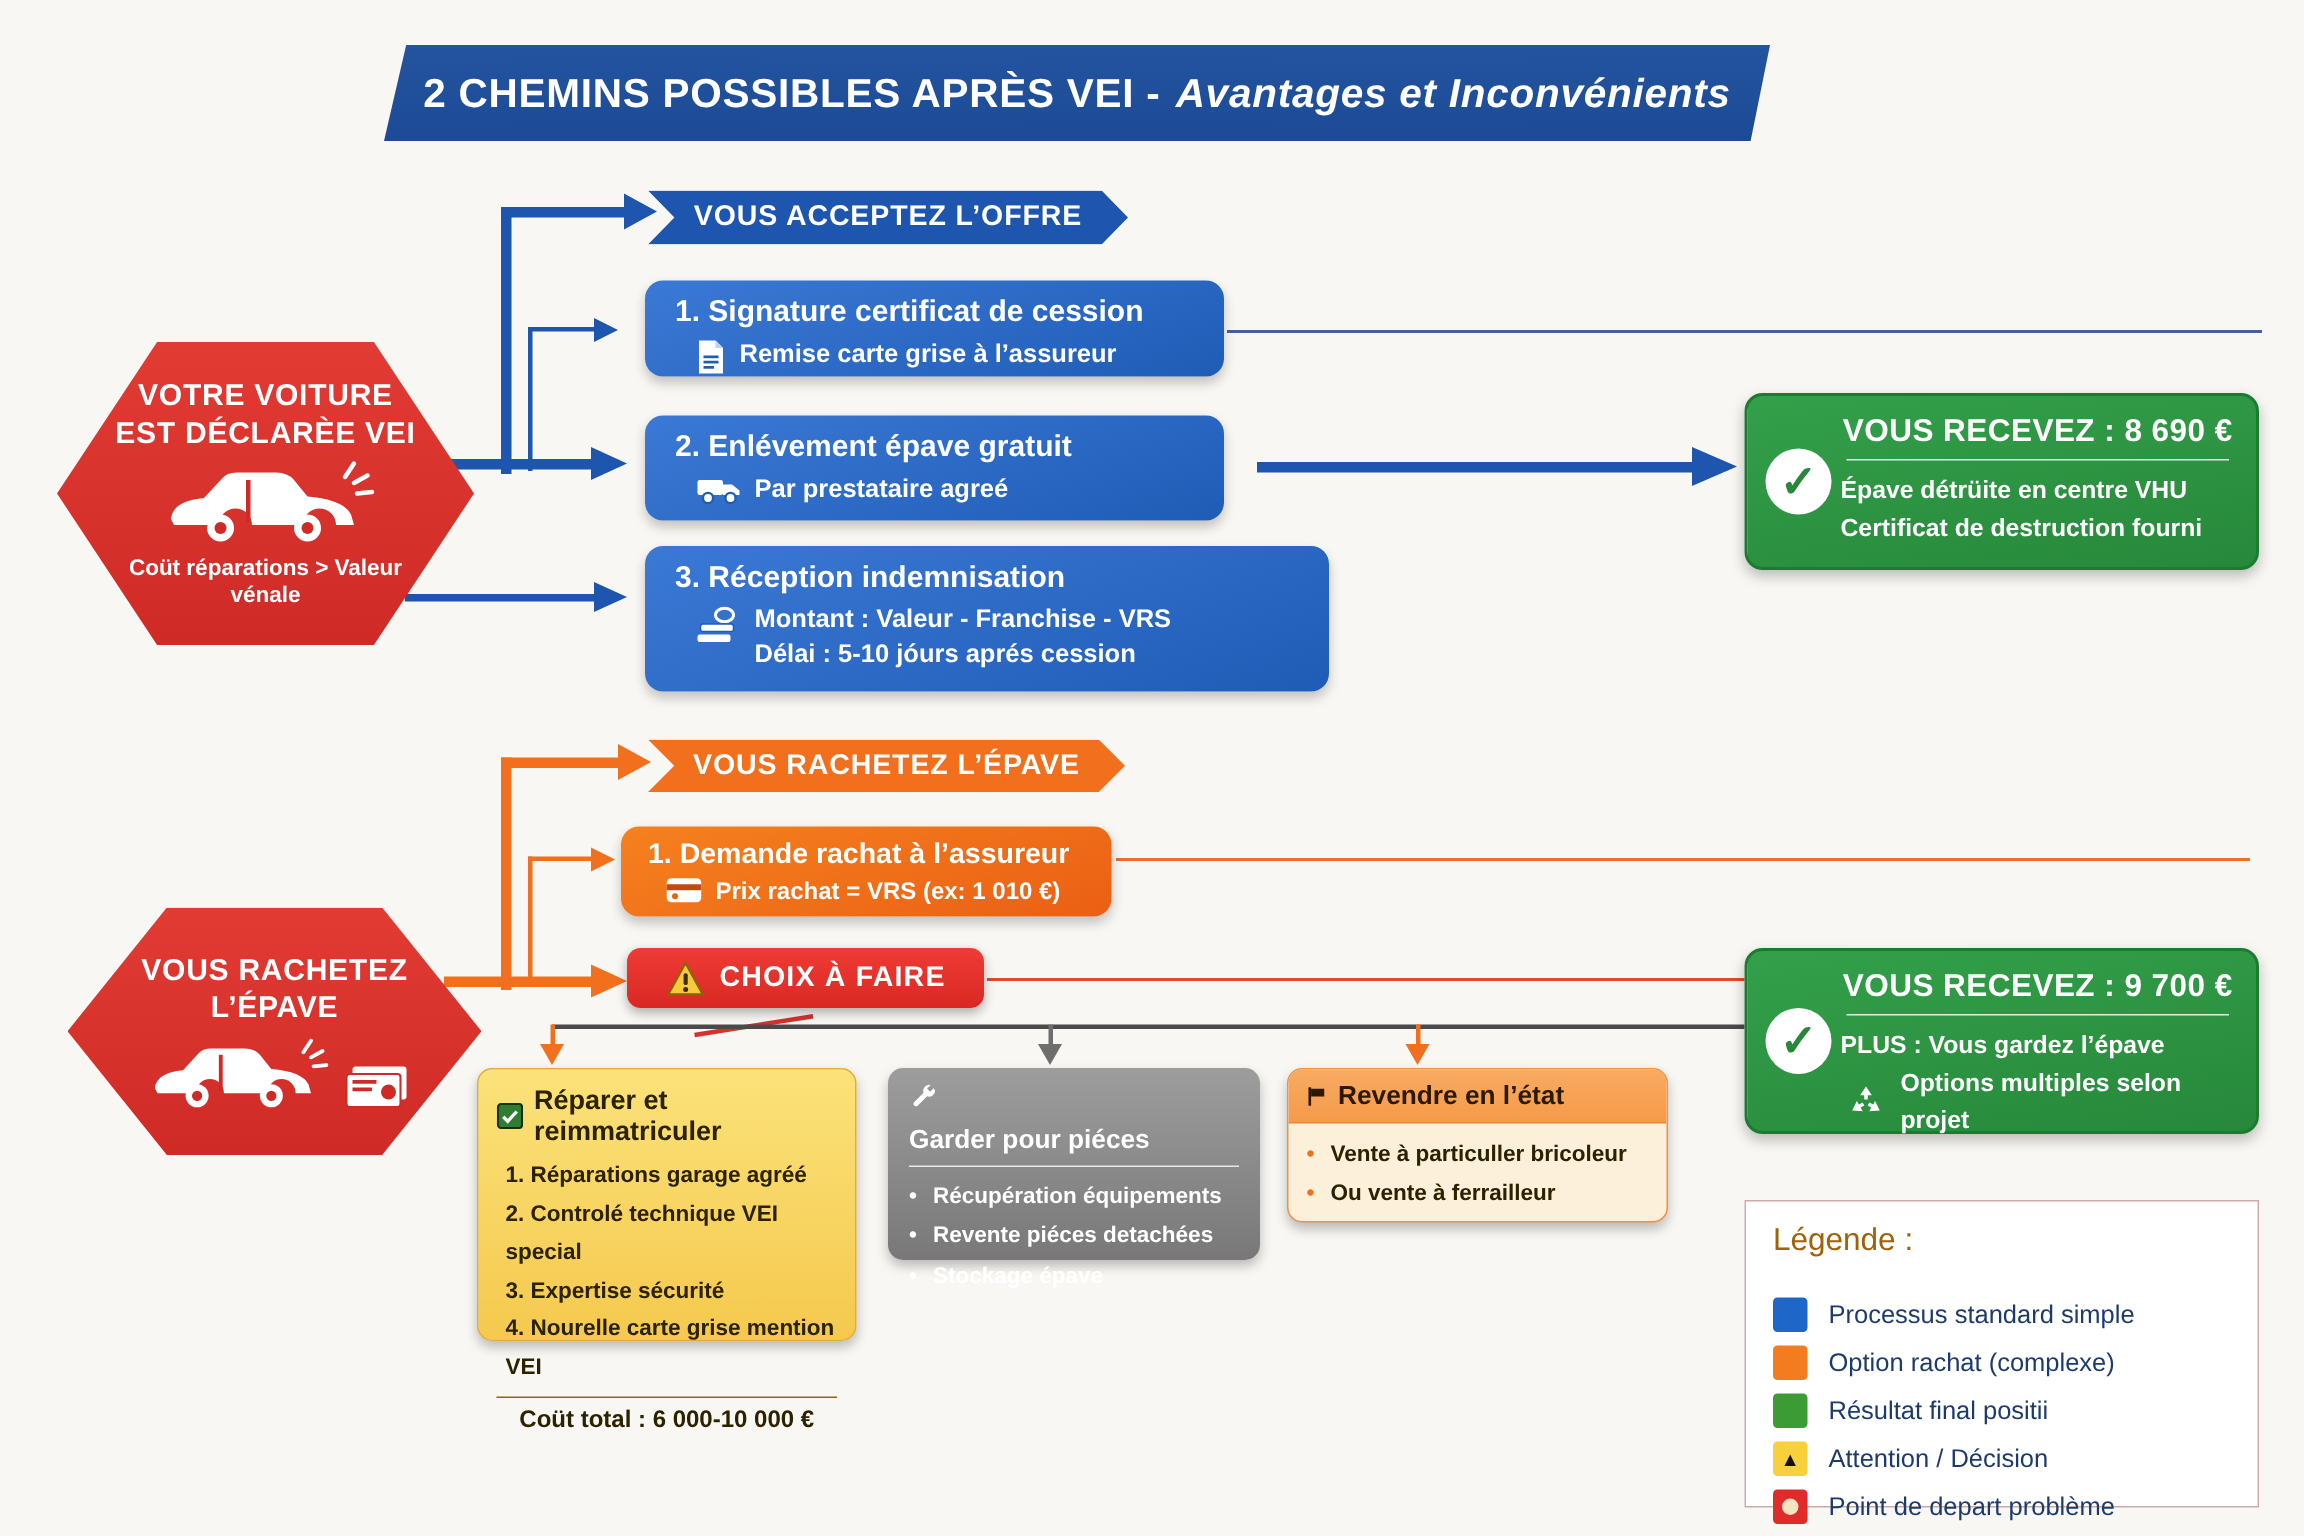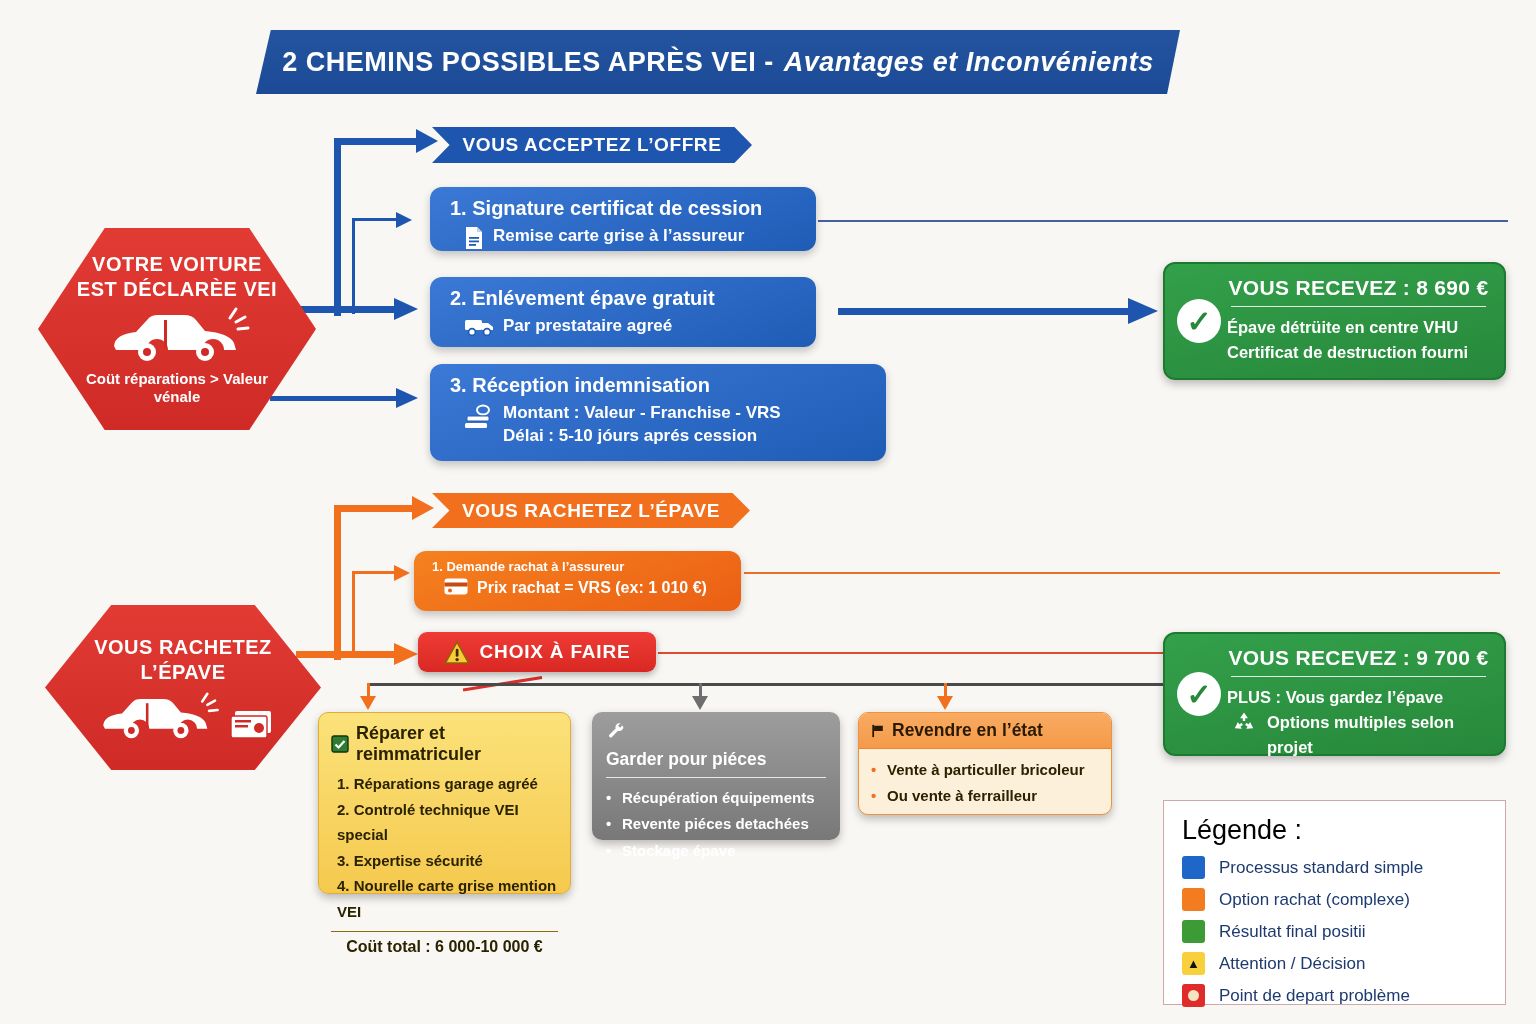--- a/index.html
+++ b/index.html
@@ -253,7 +253,7 @@
 </div>
 
 <div class="abs pbox orange" style="left:414px;top:551px;width:327px;height:60px;padding:8px 14px 8px 18px;">
-  <div class="pbox-title" style="font-size:13px;margin-bottom:3px;">1. Demande rachat à l’assureur</div>
+  <div class="pbox-title" style="font-size:19px;margin-bottom:3px;">1. Demande rachat à l’assureur</div>
   <div class="pbox-row" style="padding-left:12px;">
     <span class="icon">
       <svg width="24" height="17" viewBox="0 0 24 17">

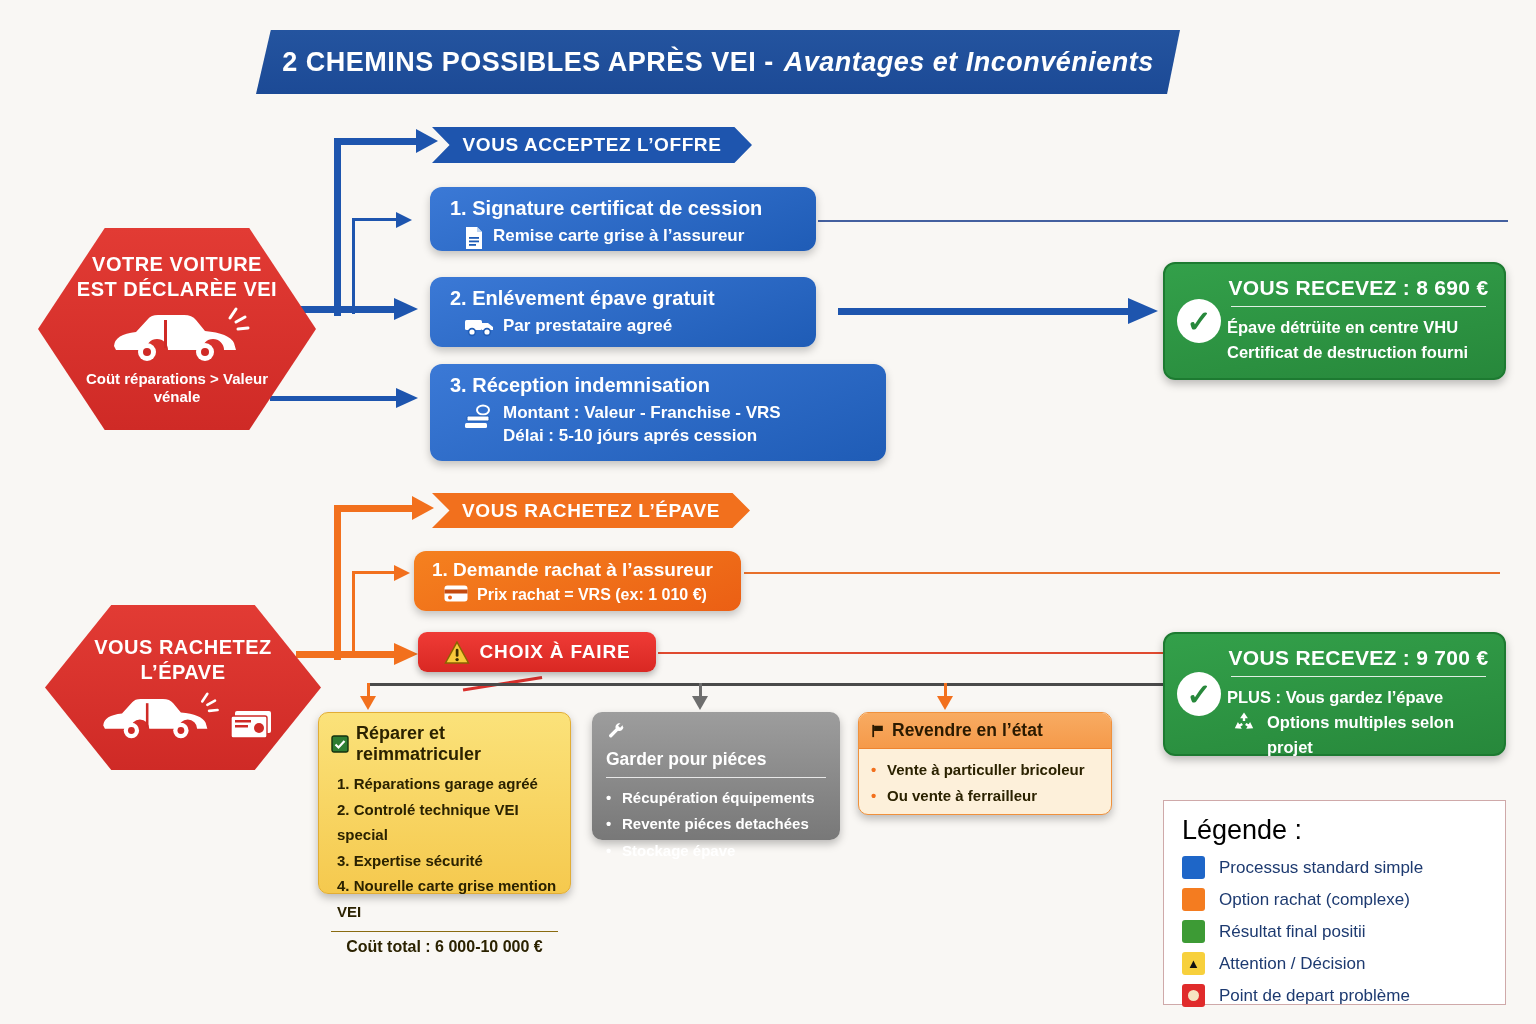--- a/index.html
+++ b/index.html
@@ -71,7 +71,7 @@
   .gbox-title { font-weight:bold; font-size:21px; text-align:center; letter-spacing:.3px; }
   .gbox hr { border:none; border-top:1.5px solid rgba(255,255,255,.85); margin:6px 4px 8px; }
   .gbox-line { font-size:16.5px; font-weight:bold; line-height:1.5; }
-  .gbox-line.iconed { display:flex; gap:10px; padding-left:4px; }
+  .gbox-line.iconed { display:flex; align-items:center; gap:10px; padding-left:4px; }
 
   
   .choice {

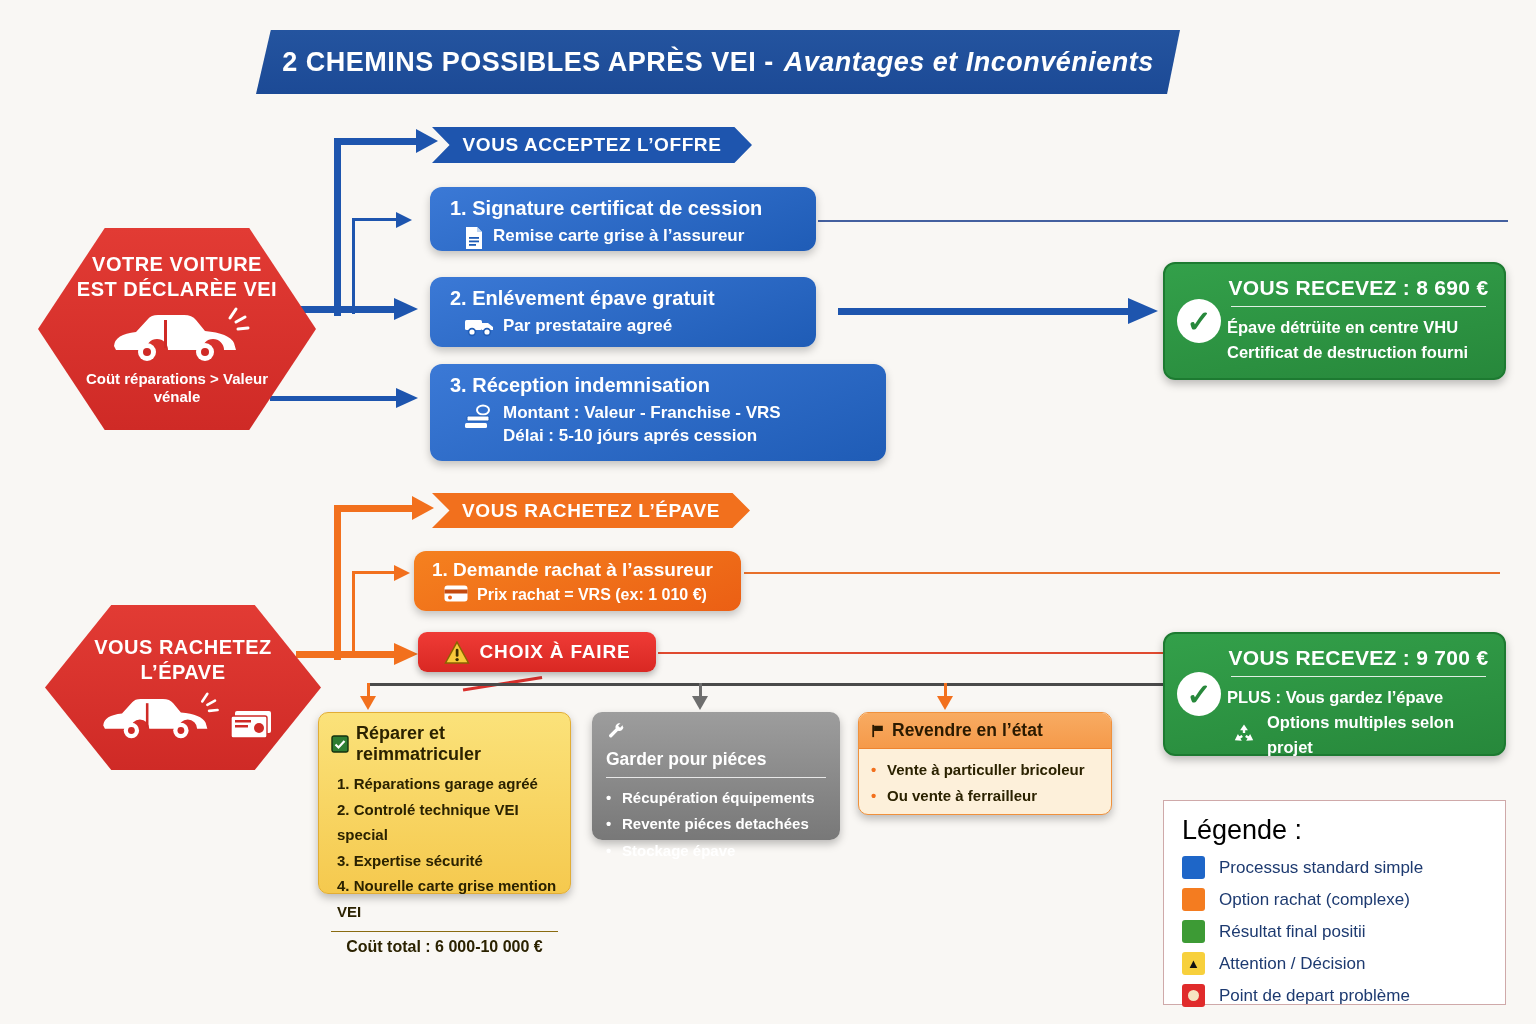--- a/index.html
+++ b/index.html
@@ -111,7 +111,7 @@
   .legend {
     background:#fff; border:1.5px solid #cfa9a9; padding:14px 18px;
   }
-  .legend-title { font-size:27px; color:#000000; margin-bottom:10px; }
+  .legend-title { font-size:21px; color:#a16207; margin-bottom:26px; }
   .legend-row { display:flex; align-items:center; gap:14px; margin-bottom:9px; }
   .swatch { width:23px; height:23px; border-radius:3px; flex:0 0 auto;
     display:flex; align-items:center; justify-content:center; font-size:14px; }

